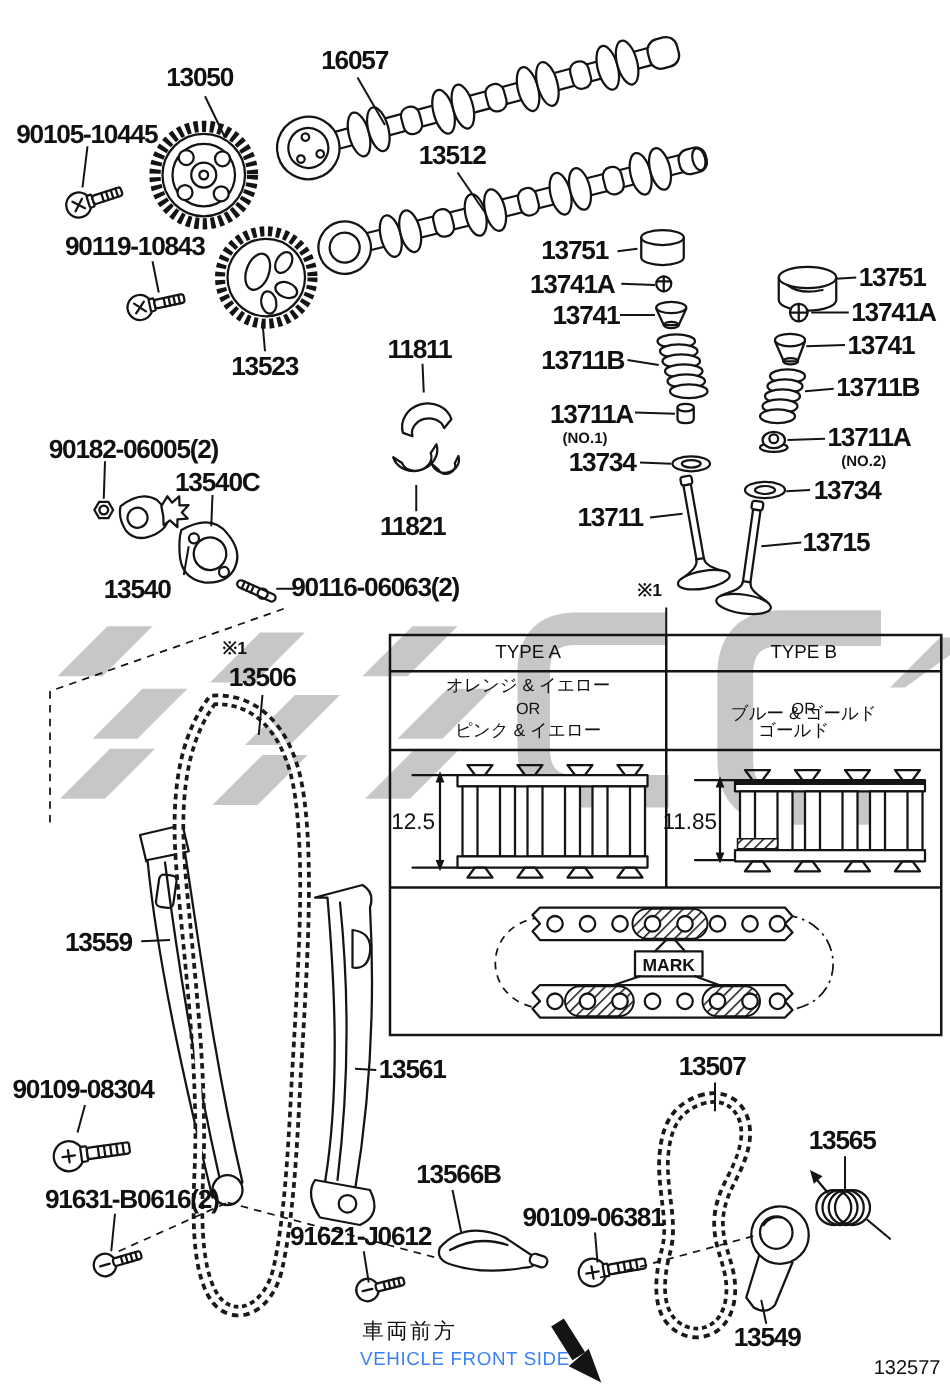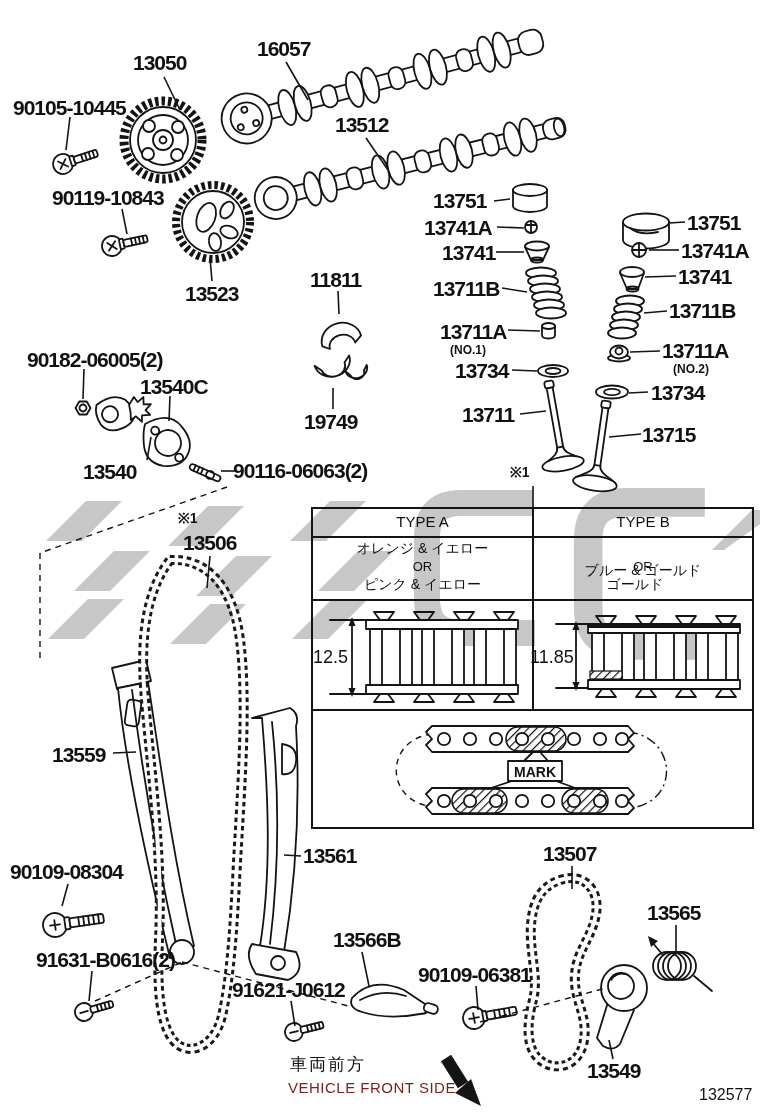--- a/index.html
+++ b/index.html
@@ -474,7 +474,7 @@
 <div class="lbl" style="left:651px;top:382px">13734</div>
 <div class="lbl" style="left:642px;top:424px">13715</div>
 
-<div class="lbl" style="left:27px;top:349px">90182-06005(2)</div>
+<div class="lbl" style="left:39px;top:349px">90182-06005(2)</div>
 <div class="lbl" style="left:140px;top:376px">13540C</div>
 <div class="lbl" style="left:83px;top:461px">13540</div>
 <div class="lbl" style="left:233px;top:460px">90116-06063(2)</div>

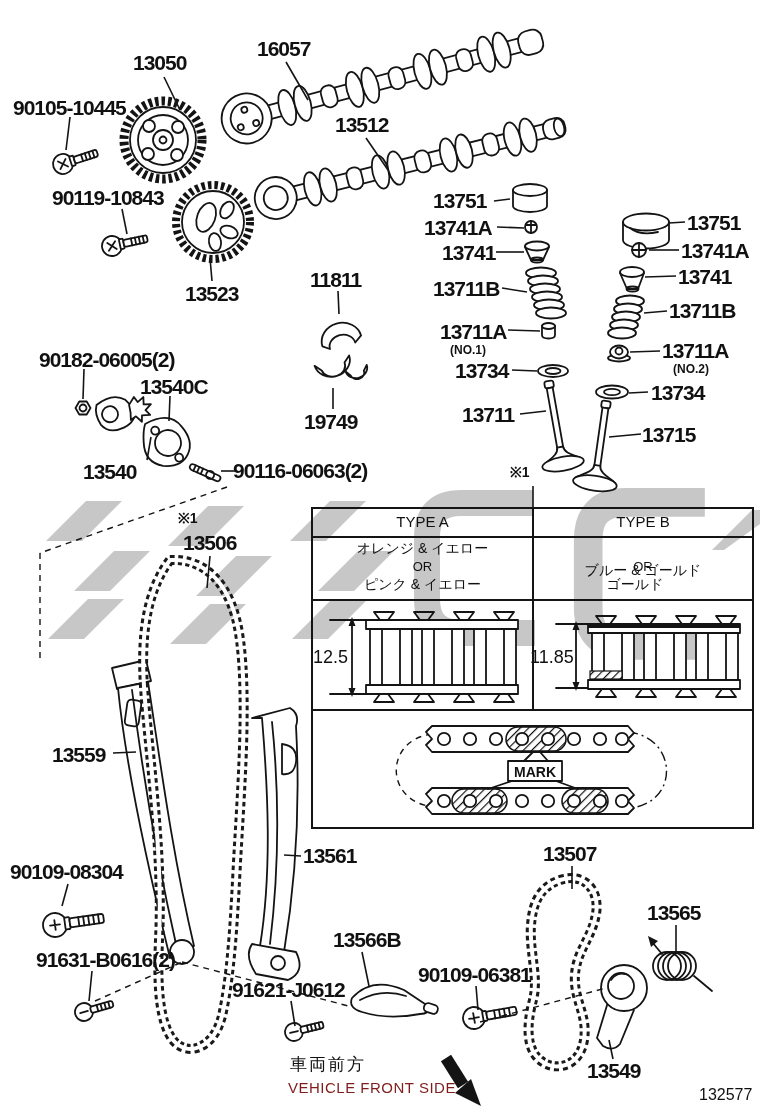--- a/index.html
+++ b/index.html
@@ -454,7 +454,7 @@
 <div class="lbl" style="left:52px;top:187px">90119-10843</div>
 <div class="lbl" style="left:185px;top:283px">13523</div>
 <div class="lbl" style="left:310px;top:269px">11811</div>
-<div class="lbl" style="left:304px;top:411px">19749</div>
+<div class="lbl" style="left:304px;top:411px">11821</div>
 
 <div class="lbl" style="left:433px;top:190px">13751</div>
 <div class="lbl" style="left:424px;top:217px">13741A</div>

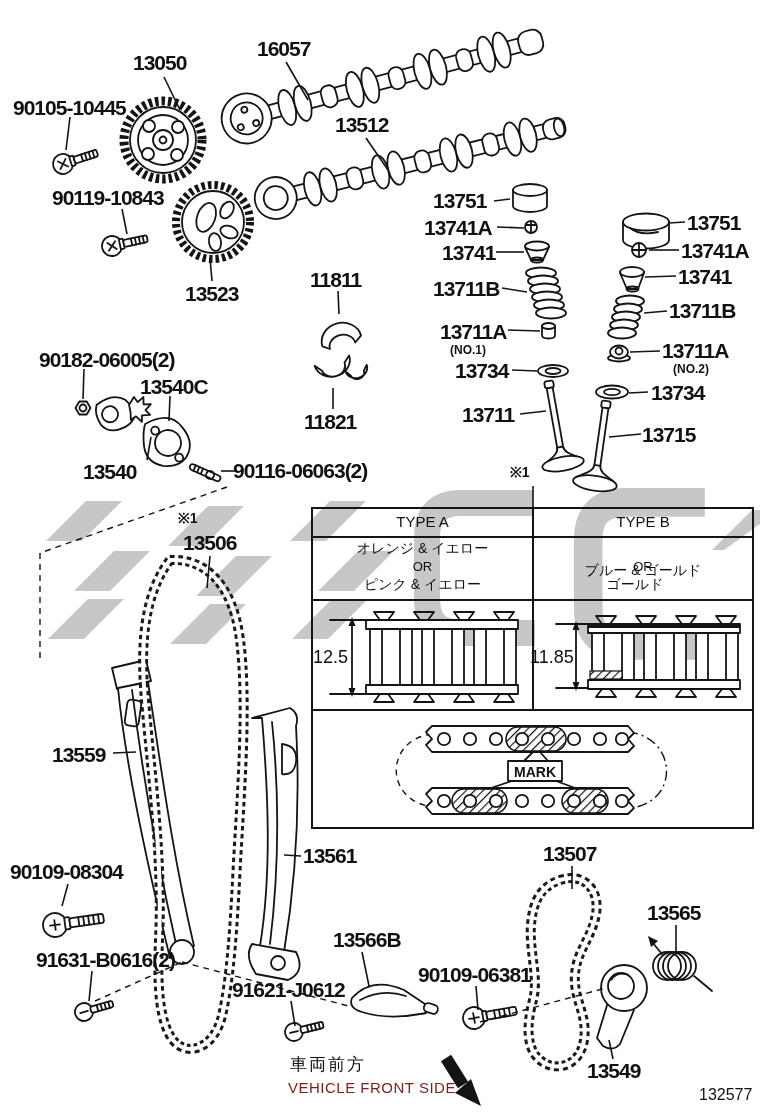--- a/index.html
+++ b/index.html
@@ -16,7 +16,7 @@
   .tbl.dim{font-size:18px;text-align:right;}
   .tbl.mark{font:bold 14px/1 "Liberation Sans",sans-serif;}
   .foot-jp{position:absolute;font:17px/1 "Liberation Sans",sans-serif;letter-spacing:2px;color:#111;}
-  .foot-en{position:absolute;font:15px/1 "Liberation Sans",sans-serif;letter-spacing:.5px;color:#7f1d1d;}
+  .foot-en{position:absolute;font:15px/1 "Liberation Sans",sans-serif;letter-spacing:.5px;color:#3b82f6;}
   .fig-no{position:absolute;font:16px/1 "Liberation Sans",sans-serif;color:#111;}
   
   .s{stroke:#141414;stroke-width:1.8;fill:none;stroke-linecap:round;stroke-linejoin:round;}

